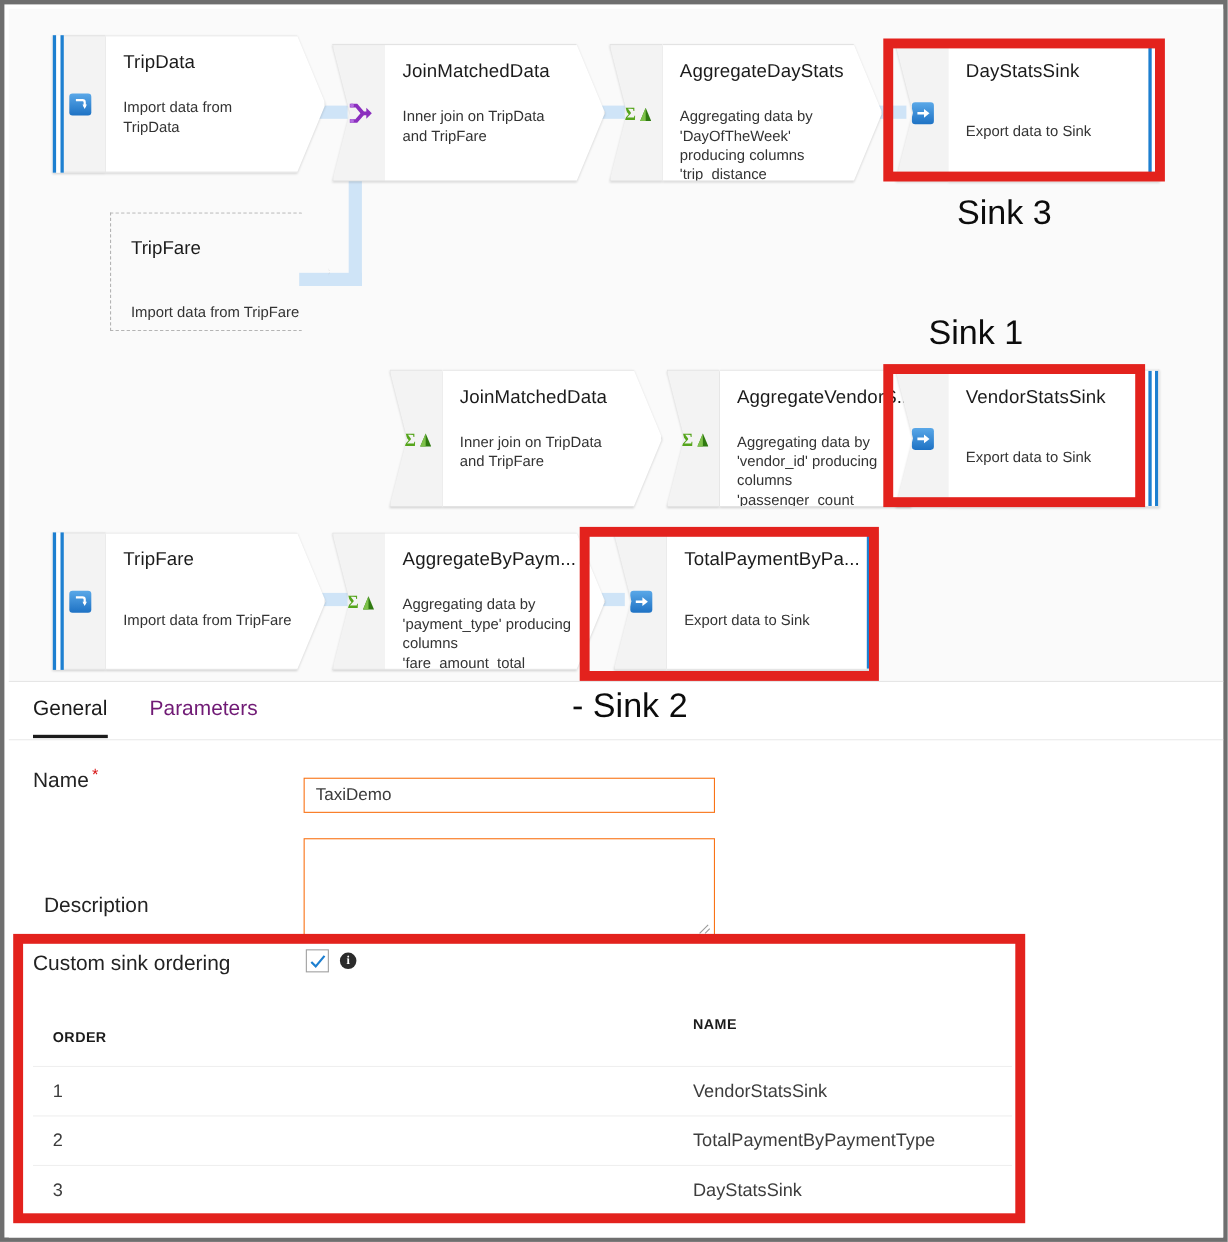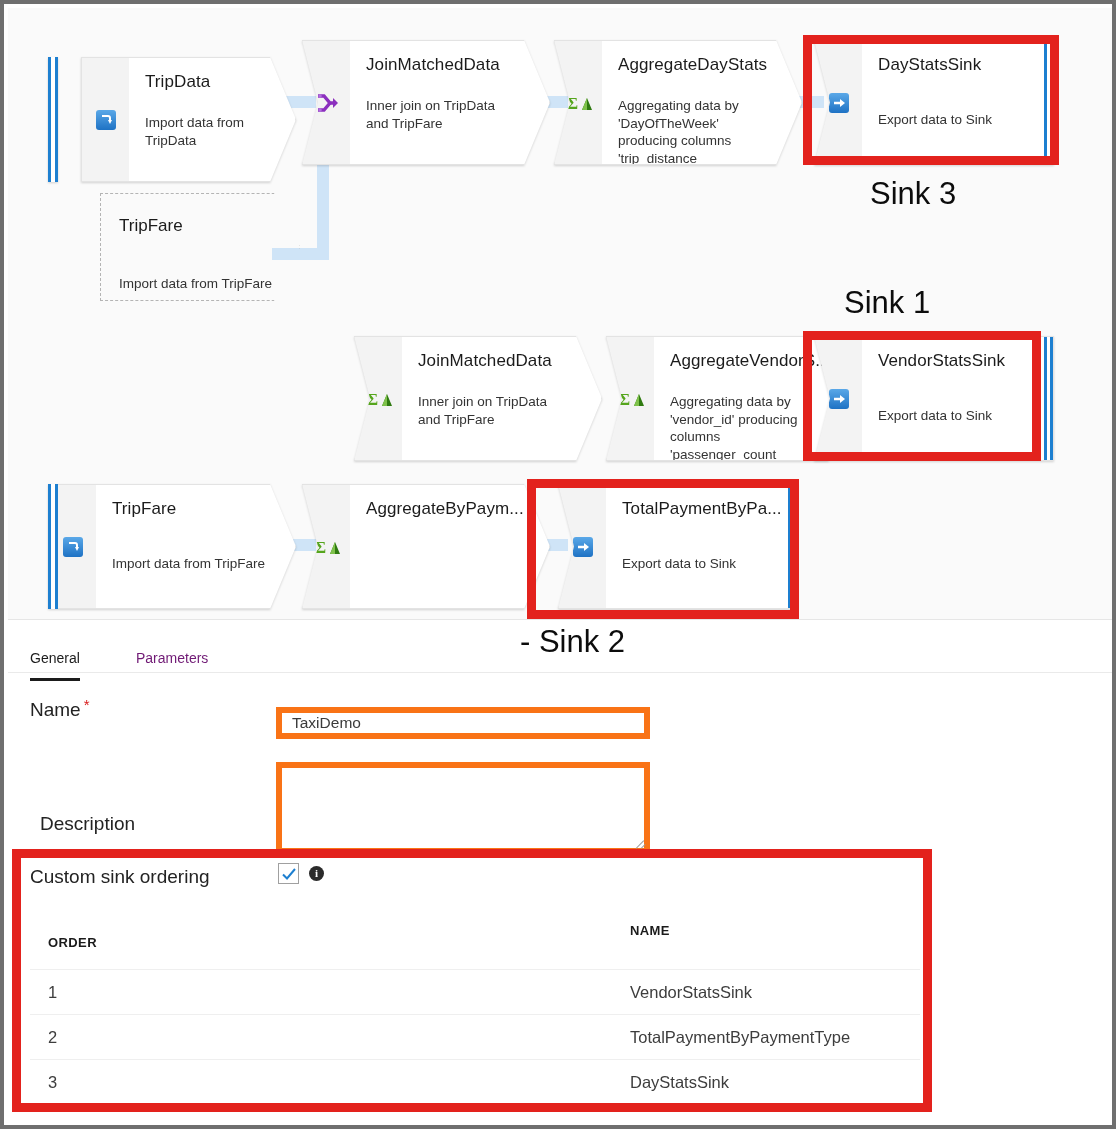--- a/index.html
+++ b/index.html
@@ -257,7 +257,7 @@
     <div class="conn" style="left:272px; top:531px; width:36px; height:12px;"></div>
     <div class="conn" style="left:524px; top:531px; width:36px; height:12px;"></div>
 
-    <div class="node src" style="left:40px; top:49px; width:248px;padding-left:33px;">
+    <div class="node src" style="left:40px; top:24px; width:248px;">
       <div class="srcbar"></div>
       <div class="chev">
         <span>

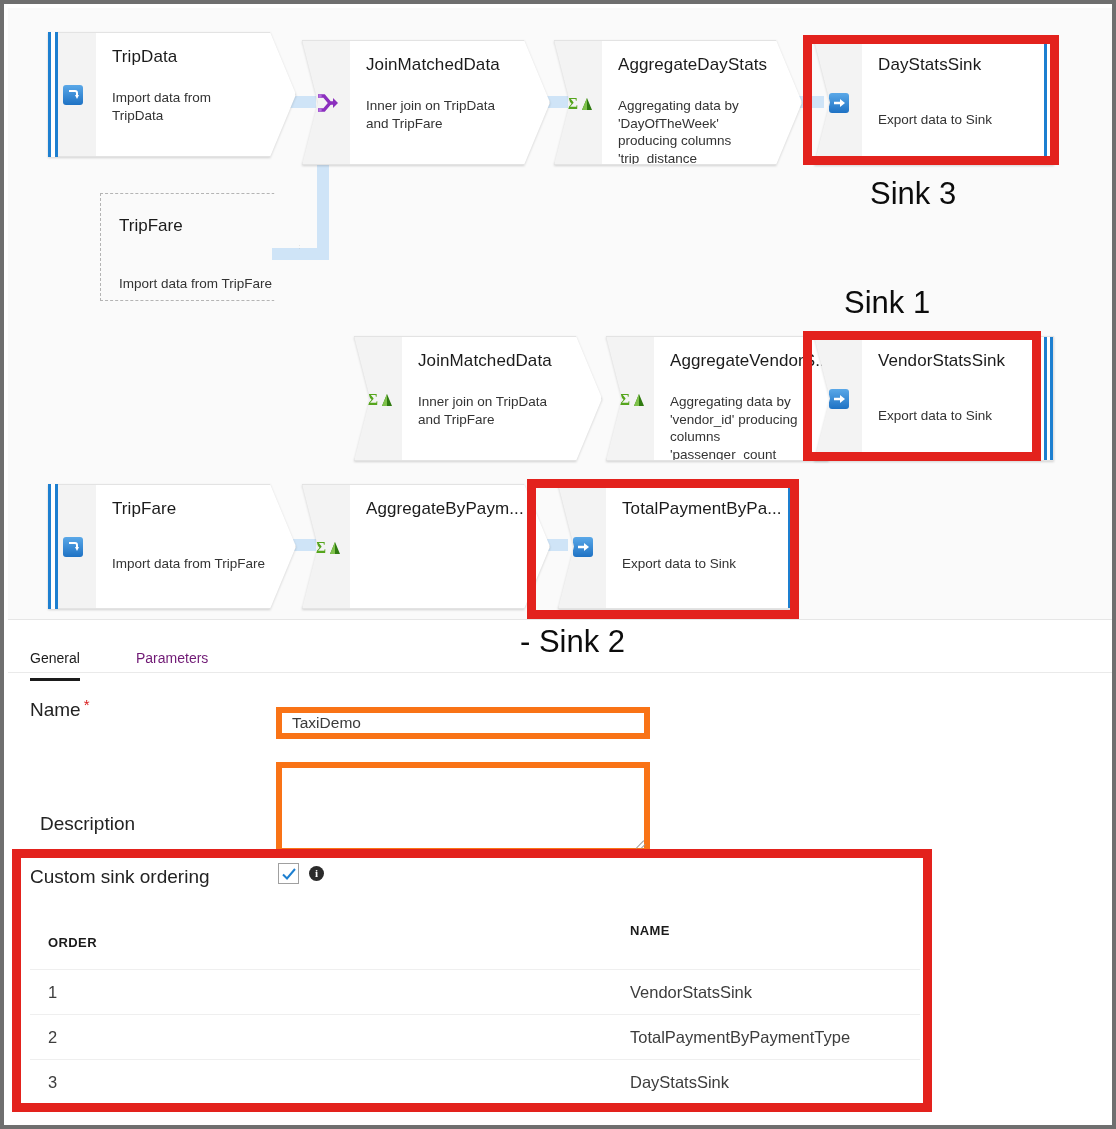--- a/index.html
+++ b/index.html
@@ -438,6 +438,7 @@
       </div>
       <div class="body">
         <div class="ntitle">AggregateByPaym...</div>
+        <div class="ndesc">Aggregating data by 'payment_type' producing columns 'fare_amount_total</div>
         <div class="plus">+</div>
       </div>
     </div>

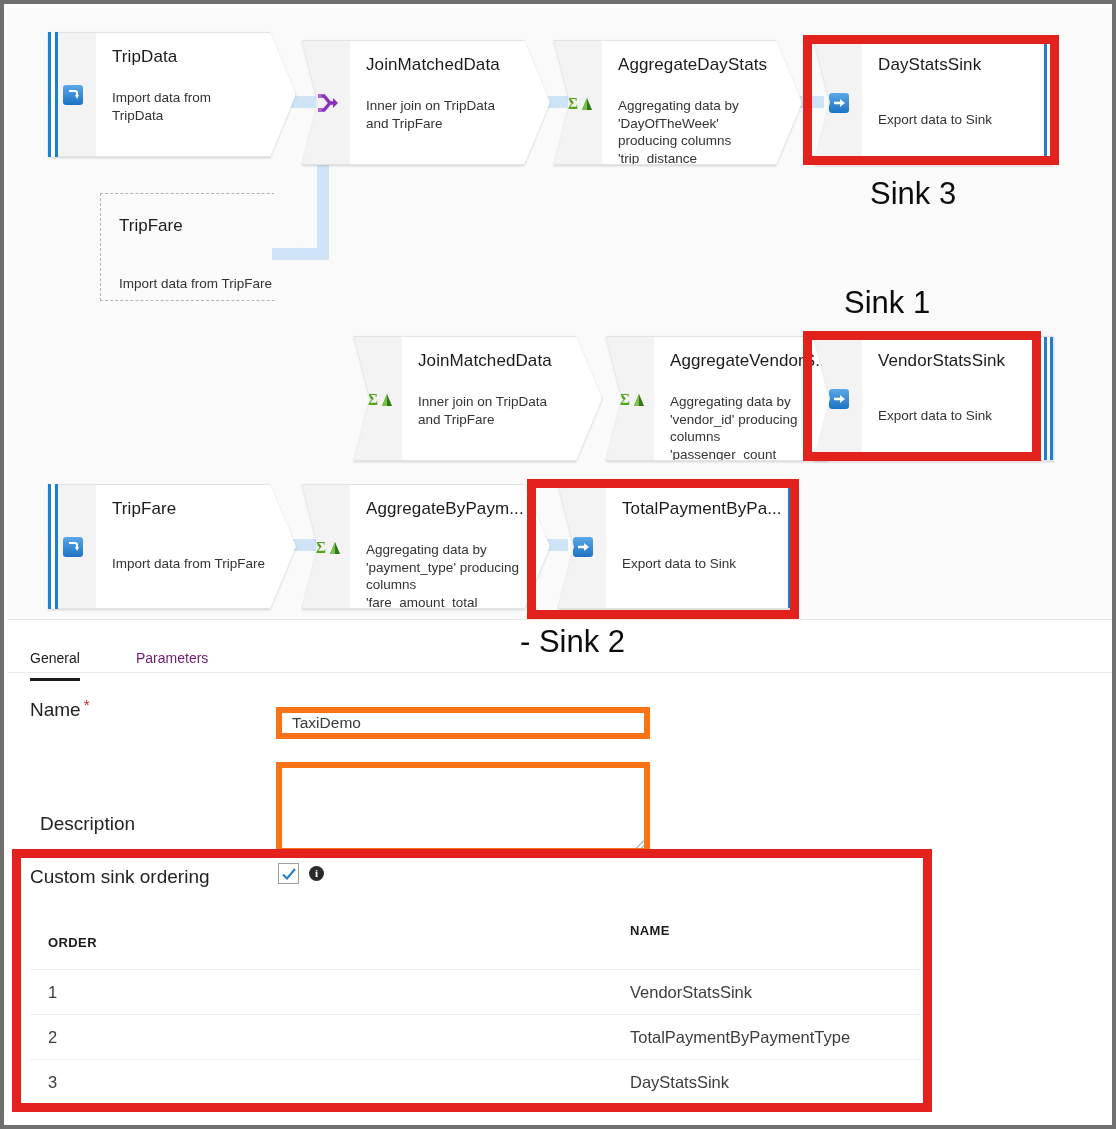--- a/index.html
+++ b/index.html
@@ -163,8 +163,8 @@
   }
   .tab {
     position: absolute;
-    top: 22px;
-    font-size: 14px;
+    top: 6px;
+    font-size: 19px;
     padding-bottom: 12px;
     cursor: pointer;
     text-align: center;

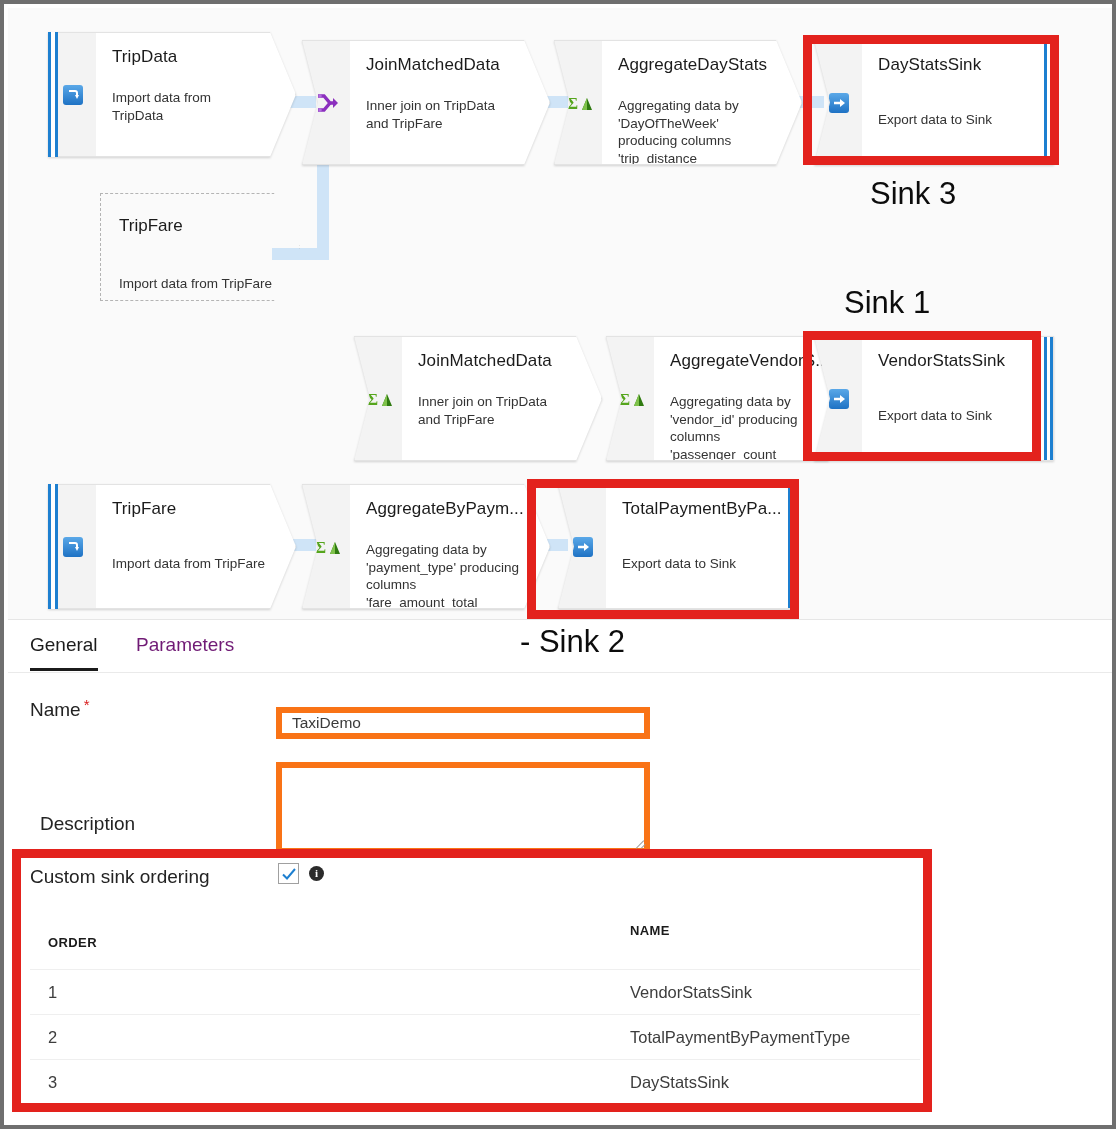--- a/index.html
+++ b/index.html
@@ -177,7 +177,7 @@
   .req { color: #d81b1b; font-size: 15px; vertical-align: super; margin-left: 3px; }
   .finput {
     box-sizing: border-box;
-    border: 6px solid #f97316;
+    border: 1px solid #f97316;
     background: #fff;
     font-family: "Liberation Sans", sans-serif;
     font-size: 15.5px;

